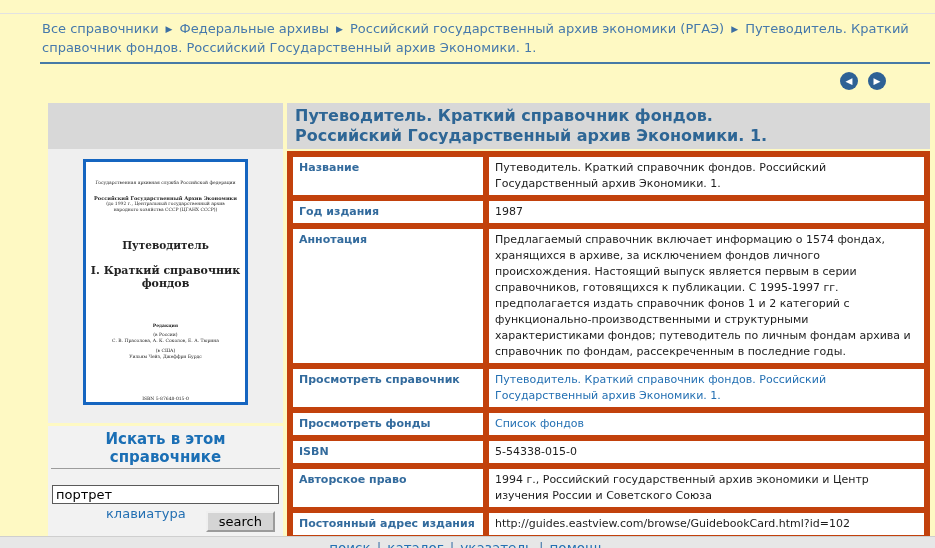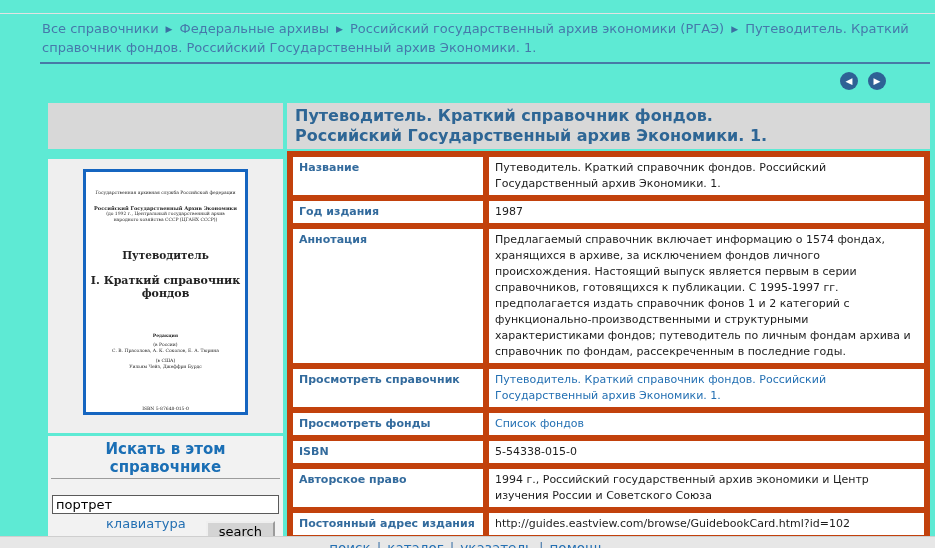--- a/index.html
+++ b/index.html
@@ -5,7 +5,7 @@
   * { margin:0; padding:0; box-sizing:border-box; }
   html,body { background:#ffffff; }
   body { font-family:"DejaVu Sans", sans-serif; }
-  .page { position:relative; width:935px; height:548px; overflow:hidden; background:#5eead4; }
+  .page { position:relative; width:935px; height:548px; overflow:hidden; background:#fef9c3; }
 
   .top-rule { border-top:1px solid #e2e2e2; margin-top:13px; }
 

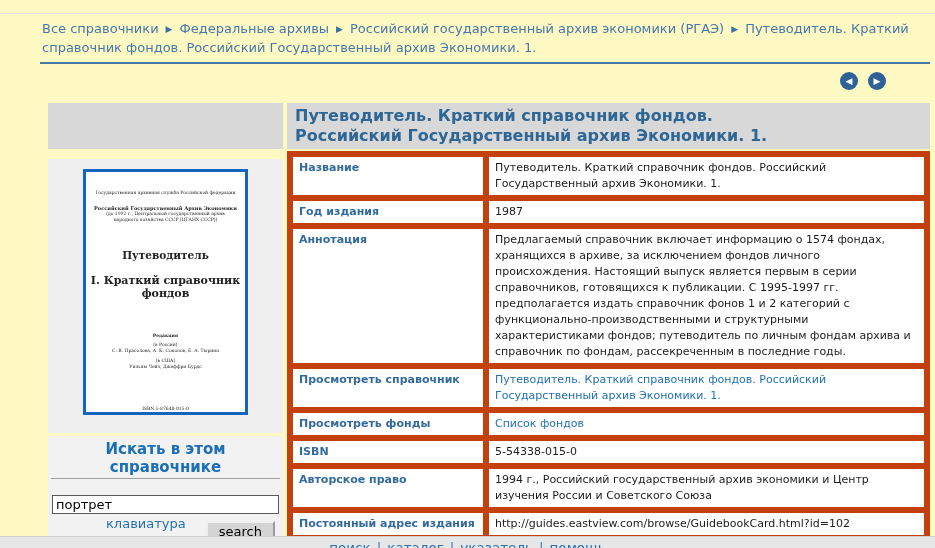--- a/index.html
+++ b/index.html
@@ -29,7 +29,7 @@
   .main { flex:1 1 auto; min-width:0; }
 
   .sidebar-header { height:46px; background:#d8d8d8; }
-  .cover-section { margin-top:10px; height:274px; background:#efefef; padding-top:10px; }
+  .cover-section { margin-top:0; height:274px; background:#efefef; padding-top:10px; }
 
   
   .cover { width:165px; height:246px; margin:0 auto; background:#ffffff;

